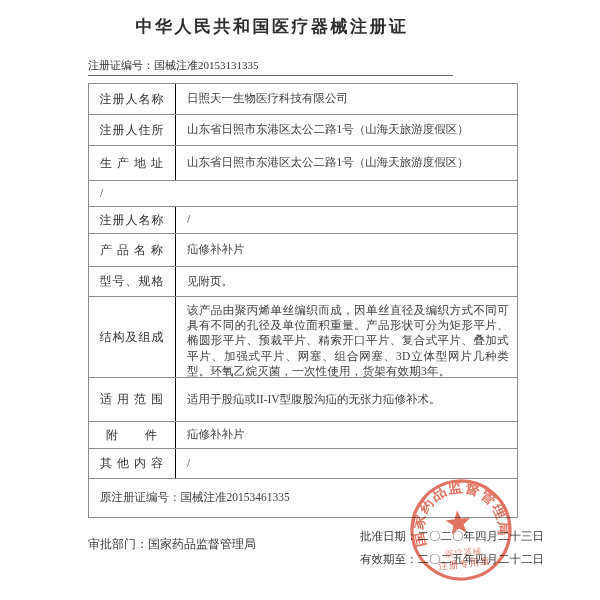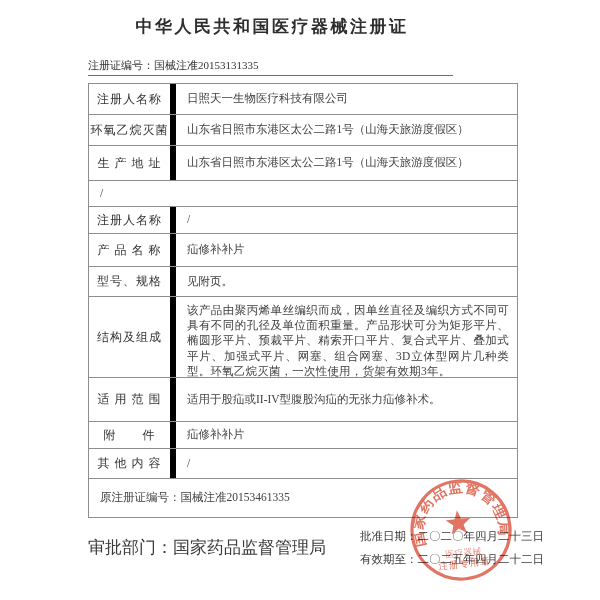--- a/index.html
+++ b/index.html
@@ -23,7 +23,7 @@
   .row{display:flex;border-top:1px solid #8d8d8d;box-sizing:border-box;}
   .row:first-child{border-top:none;}
   .cell-label{
-    flex:0 0 87px;width:87px;border-right:6px solid #000000;box-sizing:border-box;
+    flex:0 0 87px;width:87px;border-right:1px solid #000000;box-sizing:border-box;
     display:flex;align-items:center;justify-content:center;
     font-size:12px;color:#333333;text-align:center;letter-spacing:1px;white-space:nowrap;
   }

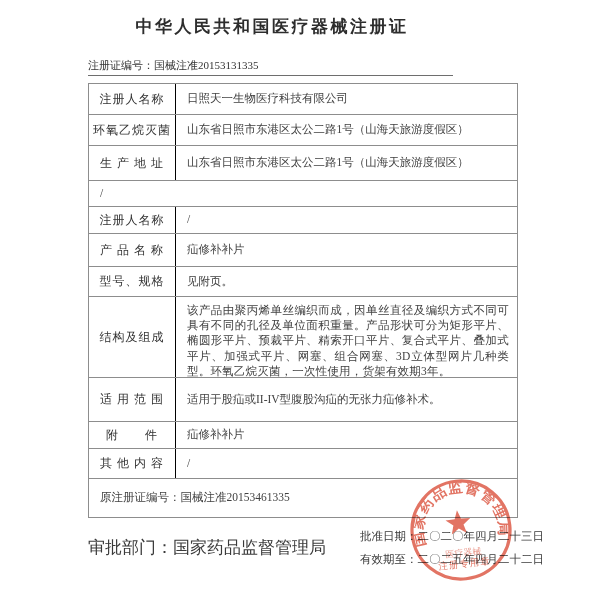--- a/index.html
+++ b/index.html
@@ -56,7 +56,7 @@
       <div class="cell-value">日照天一生物医疗科技有限公司</div>
     </div>
     <div class="row" style="height:31px">
-      <div class="cell-label">环氧乙烷灭菌</div>
+      <div class="cell-label">注册人住所</div>
       <div class="cell-value">山东省日照市东港区太公二路1号（山海天旅游度假区）</div>
     </div>
     <div class="row" style="height:35px">

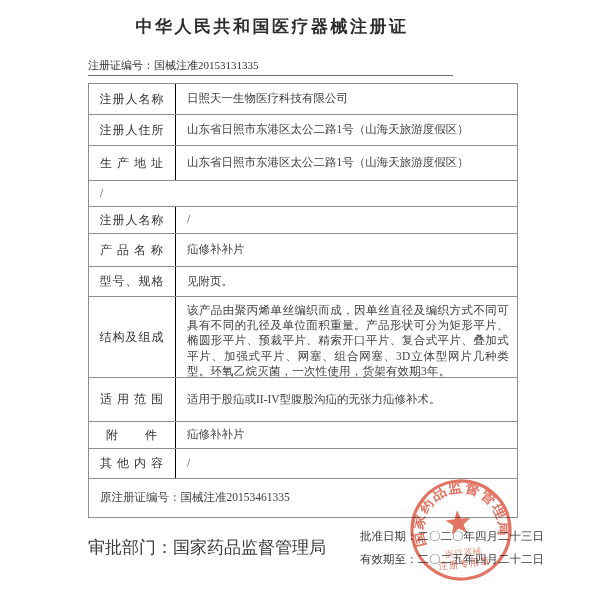--- a/index.html
+++ b/index.html
@@ -32,7 +32,7 @@
     padding:3px 8px 3px 11px;font-size:11.5px;color:#414141;line-height:1.32;
   }
   .cell-value.long{font-size:11.5px;text-align:justify;letter-spacing:0.2px;display:block;padding-top:6px;}
-  .footer-dept{position:absolute;left:88px;top:536px;font-size:17px;color:#3a3a3a;white-space:nowrap;}
+  .footer-dept{position:absolute;left:88px;top:536px;font-size:12px;color:#3a3a3a;white-space:nowrap;}
   .footer-dates{position:absolute;left:360px;top:529px;font-size:11.5px;color:#3a3a3a;}
   .footer-dates .dateline{white-space:nowrap;}
   .footer-dates .dateline + .dateline{margin-top:8px;}

